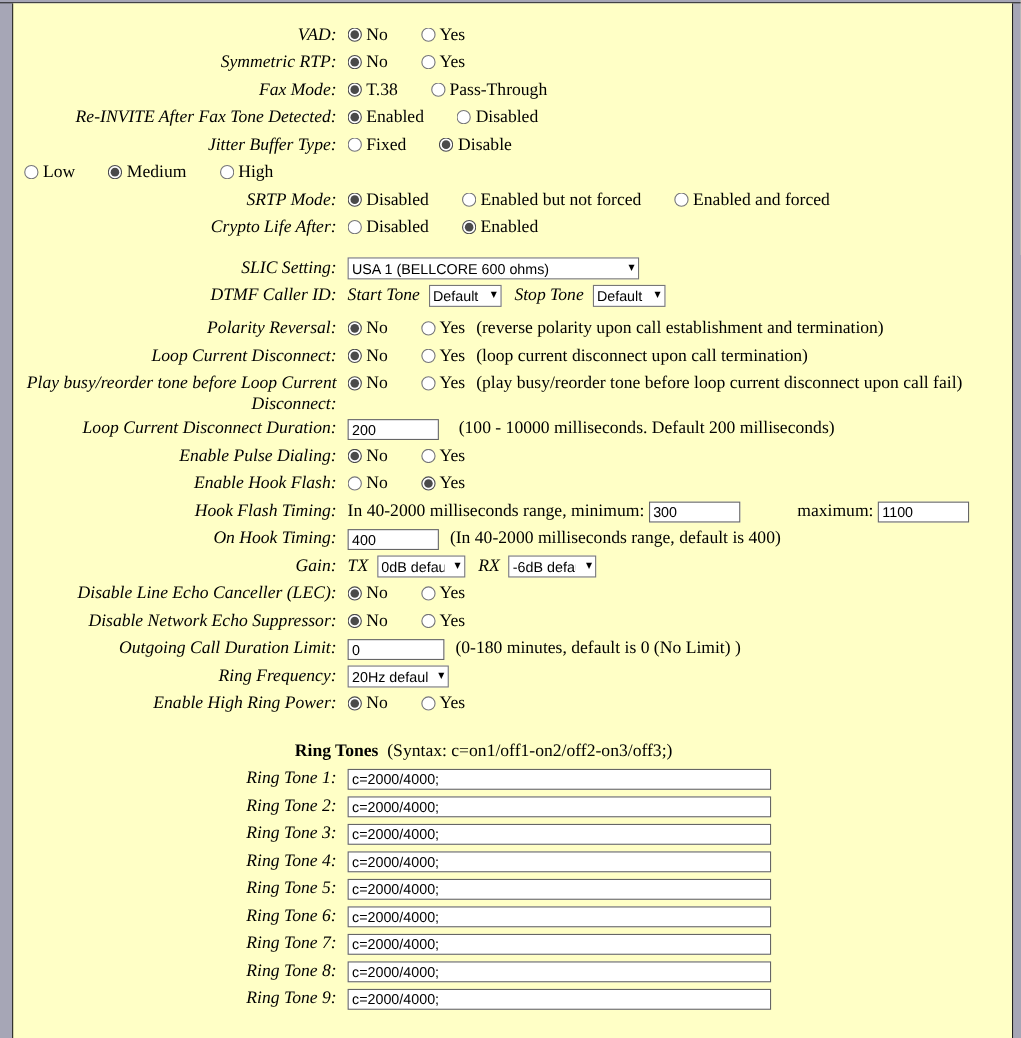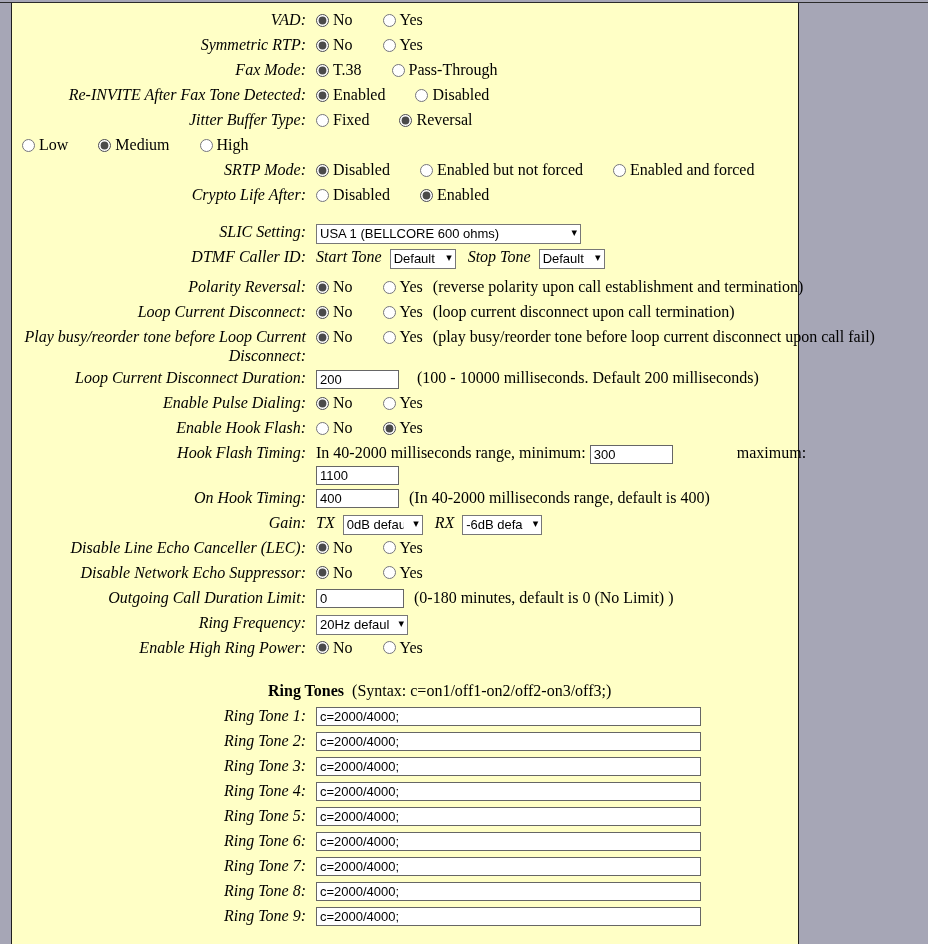--- a/index.html
+++ b/index.html
@@ -12,11 +12,11 @@
   }
   .topline{position:absolute;top:2px;left:0;width:928px;height:1px;background:#2a2a2a;}
   .page{
-    position:absolute;top:3px;left:11px;width:788px;height:941px;
+    position:absolute;top:3px;left:11px;width:910px;height:941px;
     box-sizing:border-box;
     background:#ffffc6;
     border-left:1px solid #1f1f1f;border-right:1px solid #1f1f1f;
-    padding-top:4px;
+    padding-top:16px;
   }
   .row{display:flex;align-items:flex-start;min-height:25px;box-sizing:border-box;padding-top:3px;line-height:19px;}
   .lbl{width:294px;flex:none;text-align:right;font-style:italic;}

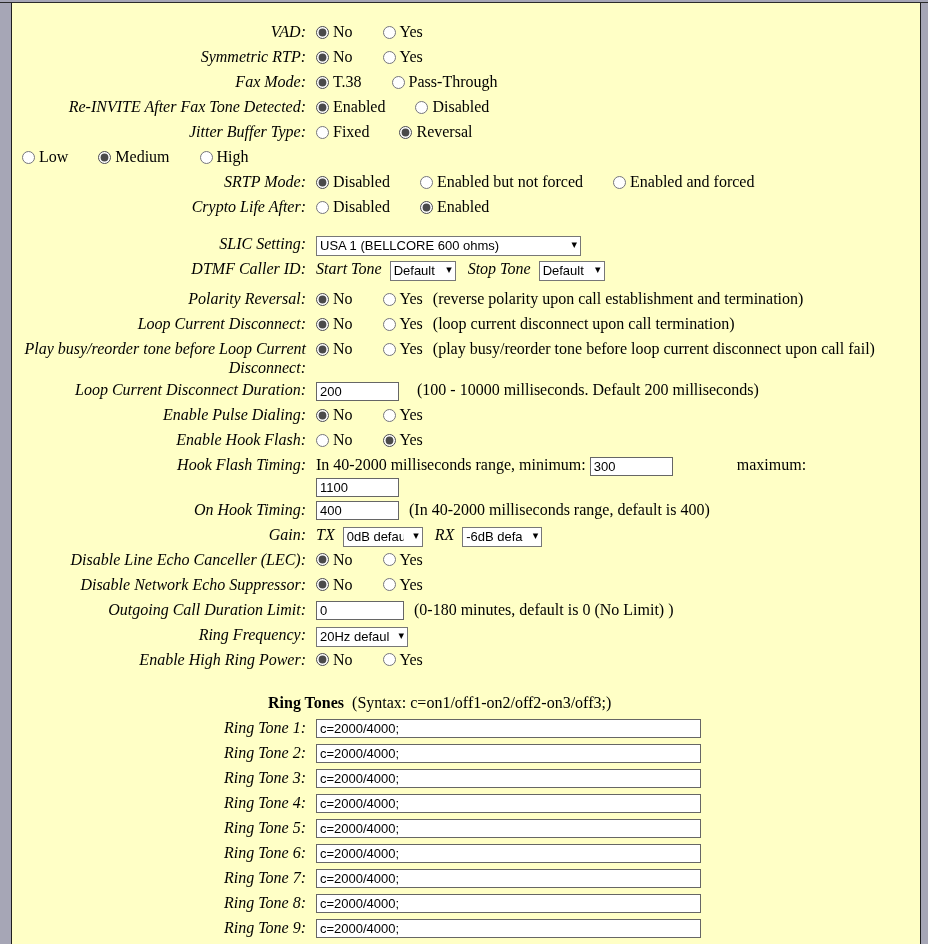--- a/index.html
+++ b/index.html
@@ -89,7 +89,7 @@
     <div class="lbl">Jitter Buffer Type:</div>
     <div class="val">
       <label class="opt"><input type="radio" name="jbt" style=""><span>Fixed</span></label>
-      <label class="opt"><input type="radio" name="jbt" checked="" style=""><span>Reversal</span></label>
+      <label class="opt"><input type="radio" name="jbt" checked="" style=""><span>Disable</span></label>
     </div>
   </div>
 

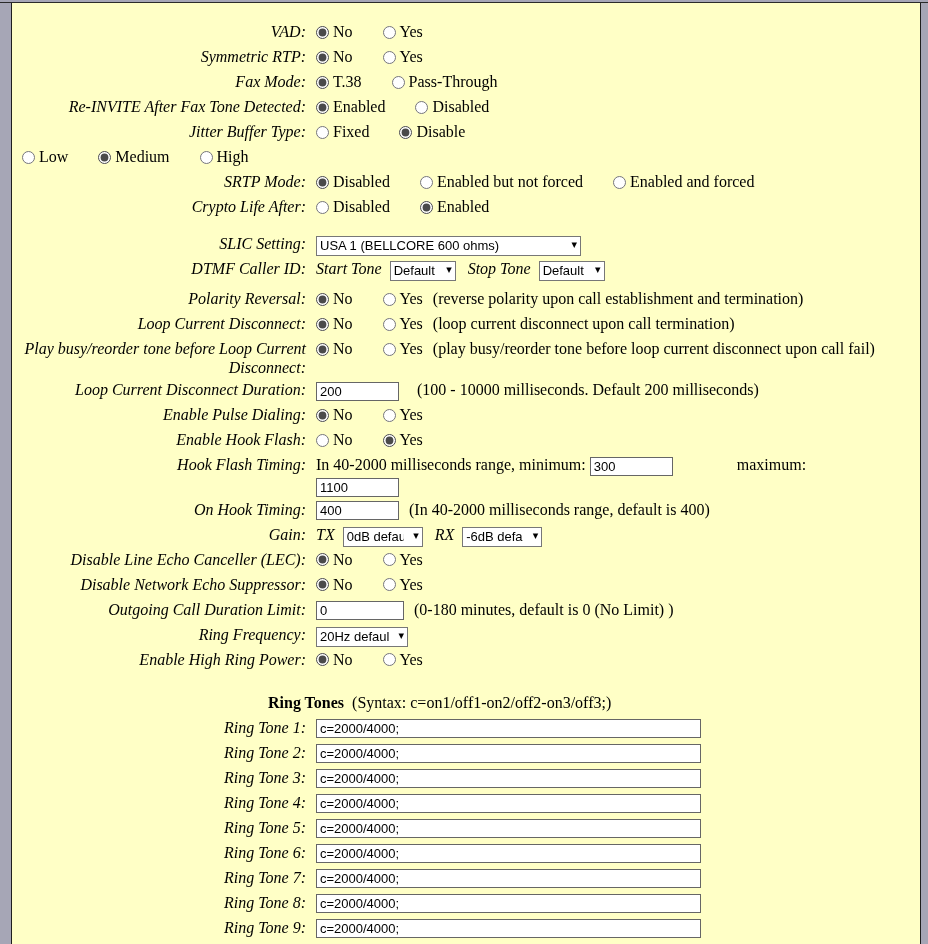--- a/index.html
+++ b/index.html
@@ -44,7 +44,7 @@
   .ht{font-weight:bold;}
   .hs{margin-left:8px;}
   .w75{width:75px;} .w80{width:80px;} .rt{width:377px;}
-  .maxlbl{margin-left:60px;}
+  .maxlbl{margin-left:48px;}
   .sp8{margin-left:8px;}
 </style>
 </head>

